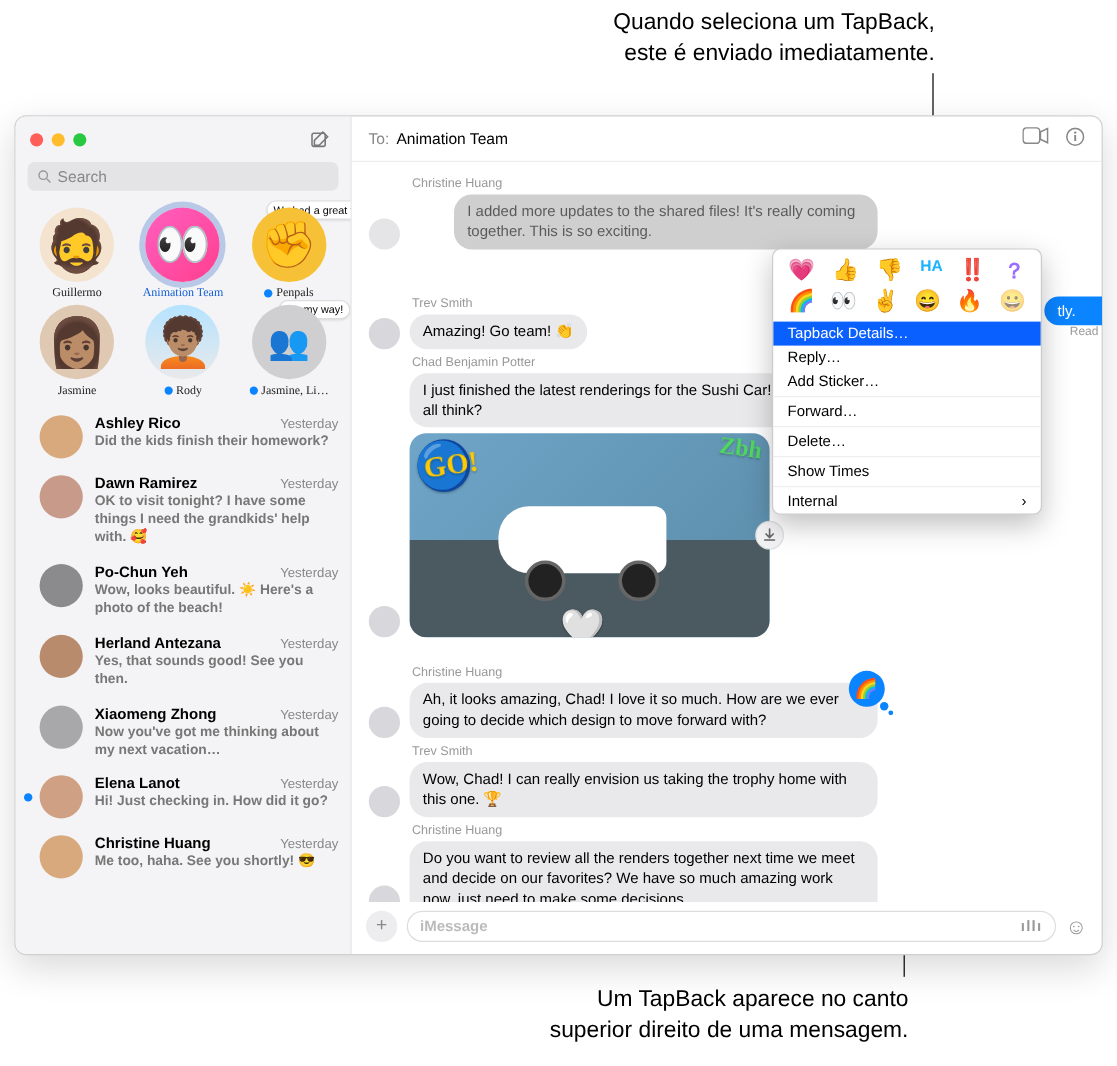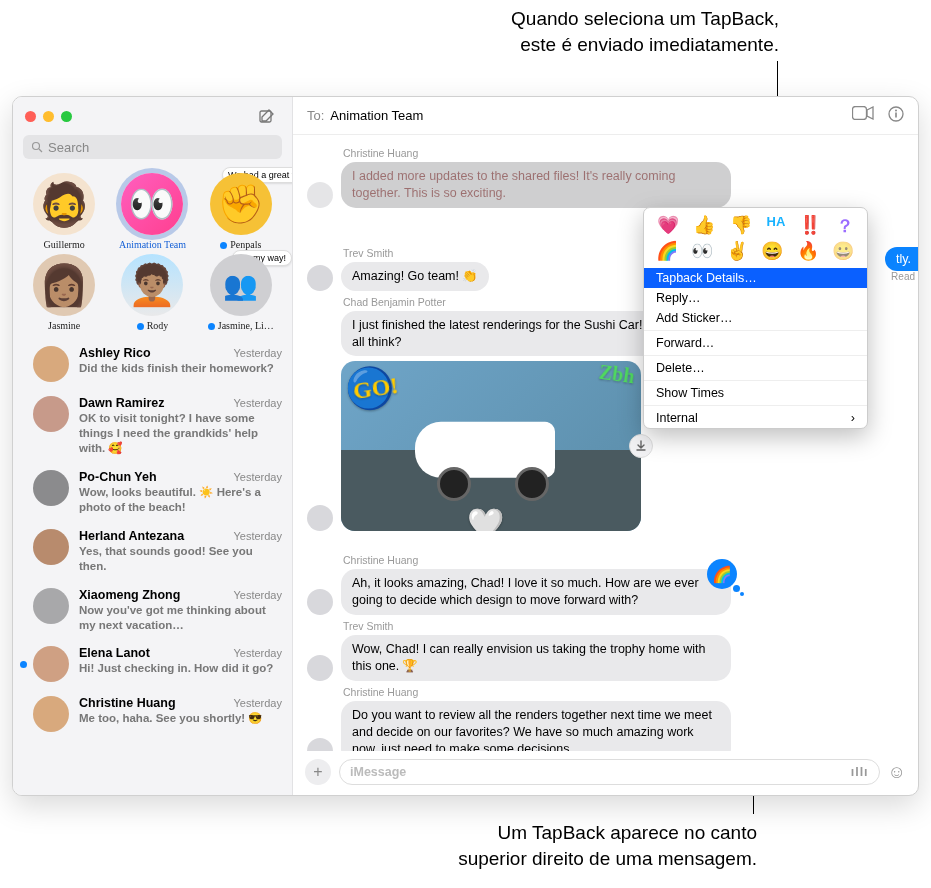--- a/index.html
+++ b/index.html
@@ -275,7 +275,7 @@
       <div class="msg in" style="opacity:0.65;filter:grayscale(30%);">
         <div class="avs"></div>
         <div class="group">
-            <div class="bbl" style="background:#b5b5b8;color:#7f1d1d;">I added more updates to the shared files! It's really coming together. This is so exciting.</div>
+            <div class="bbl" style="background:#b5b5b8;color:#000000;margin-left:37px;">I added more updates to the shared files! It's really coming together. This is so exciting.</div>
           </div>
       </div>
 

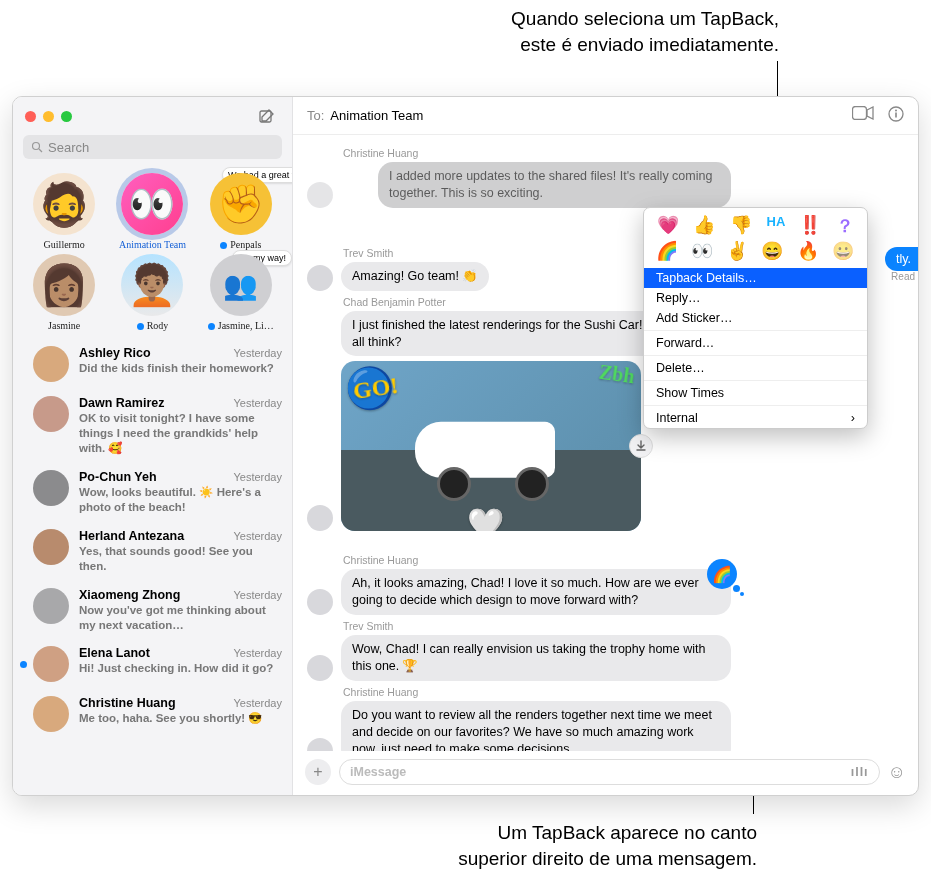--- a/index.html
+++ b/index.html
@@ -68,7 +68,7 @@
 .ctx-sep { height:1px; background:#eee; margin:2px 0; }
 .ctx-item { padding:3px 12px; cursor:default; display:flex;justify-content:space-between;align-items:center; }
 .ctx-item.hi { background:#0a60ff; color:#fff; }
-.out-frag { position:absolute; right:0px; top:112px; background:#0b84ff; color:#fff; border-radius:15px 0 0 15px; padding:5px 7px 5px 11px; font-size:12.5px; z-index:2;}
+.out-frag { position:absolute; right:0px; top:112px; background:#0b84ff; color:#fff; border-radius:15px 0 0 15px; padding:5px 22px 5px 11px; font-size:12.5px; z-index:2;}
 
 .composer { display:flex; align-items:center; gap:8px; padding:8px 12px 10px; border-top:0px solid #eee; }
 .rnd { width:26px;height:26px;border-radius:50%;background:#ededef;display:flex;align-items:center;justify-content:center;color:#888;font-size:16px; }

